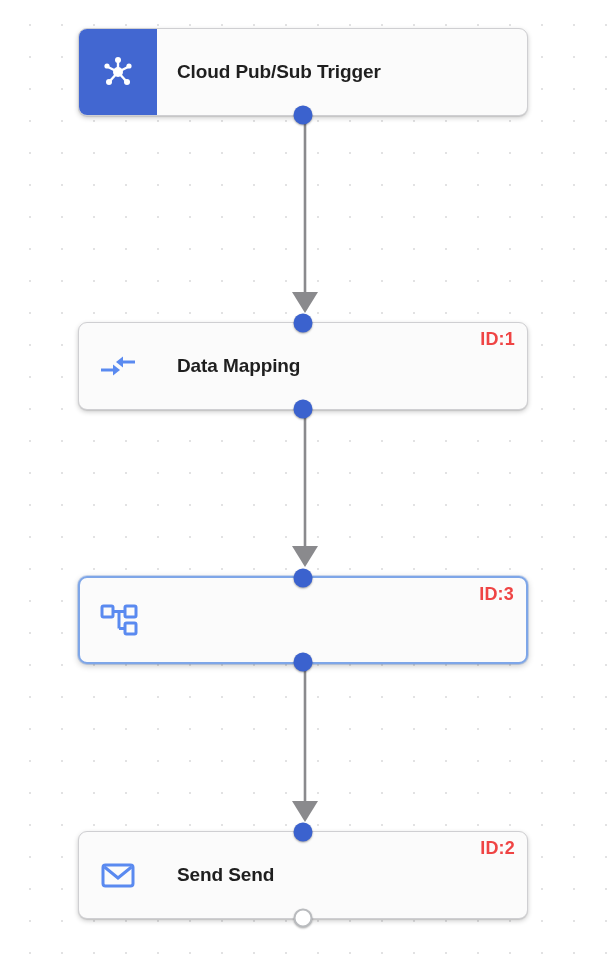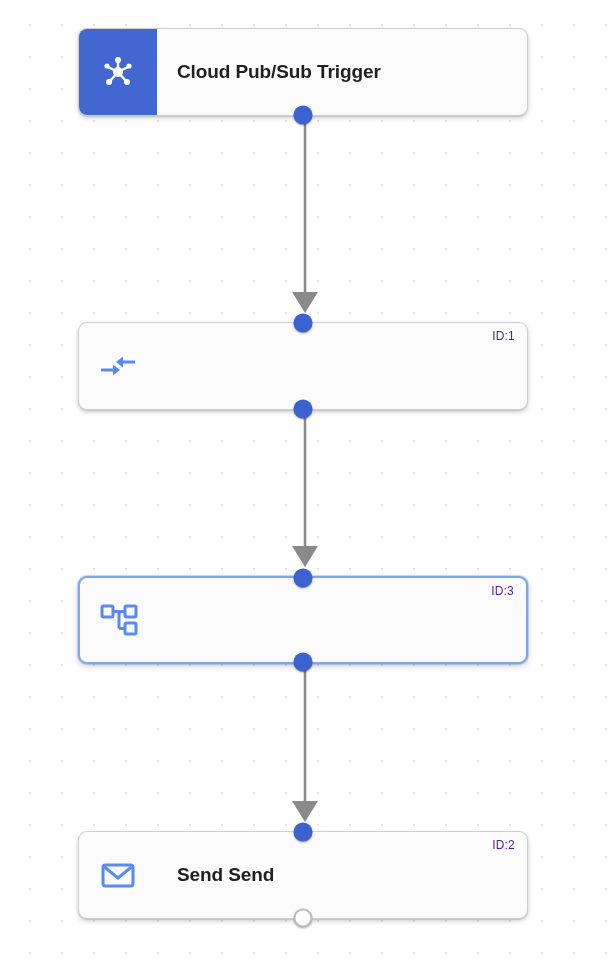--- a/index.html
+++ b/index.html
@@ -82,9 +82,9 @@
     position: absolute;
     top: 6px;
     right: 12px;
-    font-size: 12px;
-    font-weight: normal;
-    color: #4c1d95;
+    font-size: 18px;
+    font-weight: bold;
+    color: #ef4444;
     letter-spacing: 0.2px;
   }
 

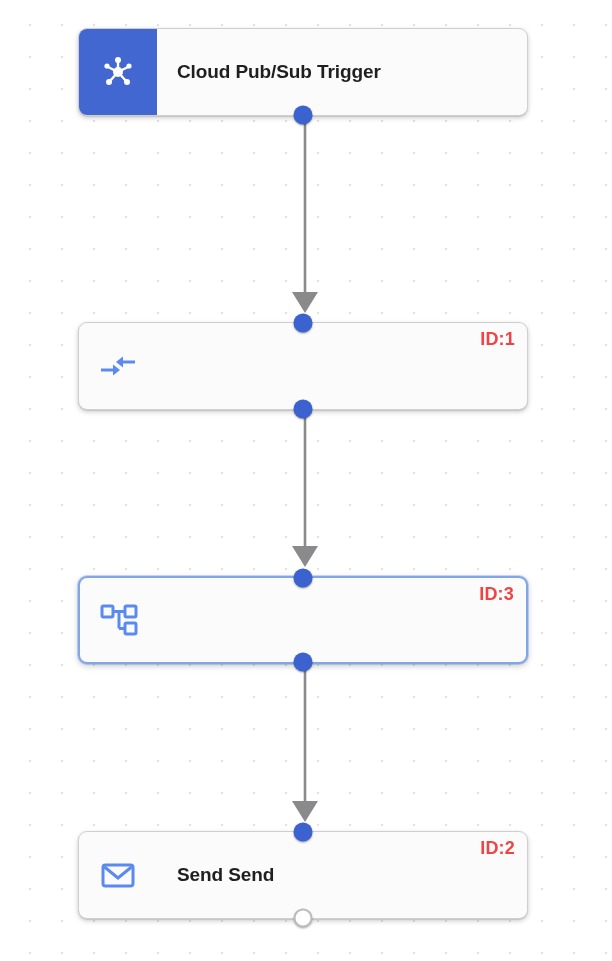--- a/index.html
+++ b/index.html
@@ -168,6 +168,7 @@
       </svg>
     </div>
     <div class="node-body">
+      <span class="node-label">Data Mapping</span>
       <span class="id-badge">ID:1</span>
     </div>
     <div class="handle target top"></div>

